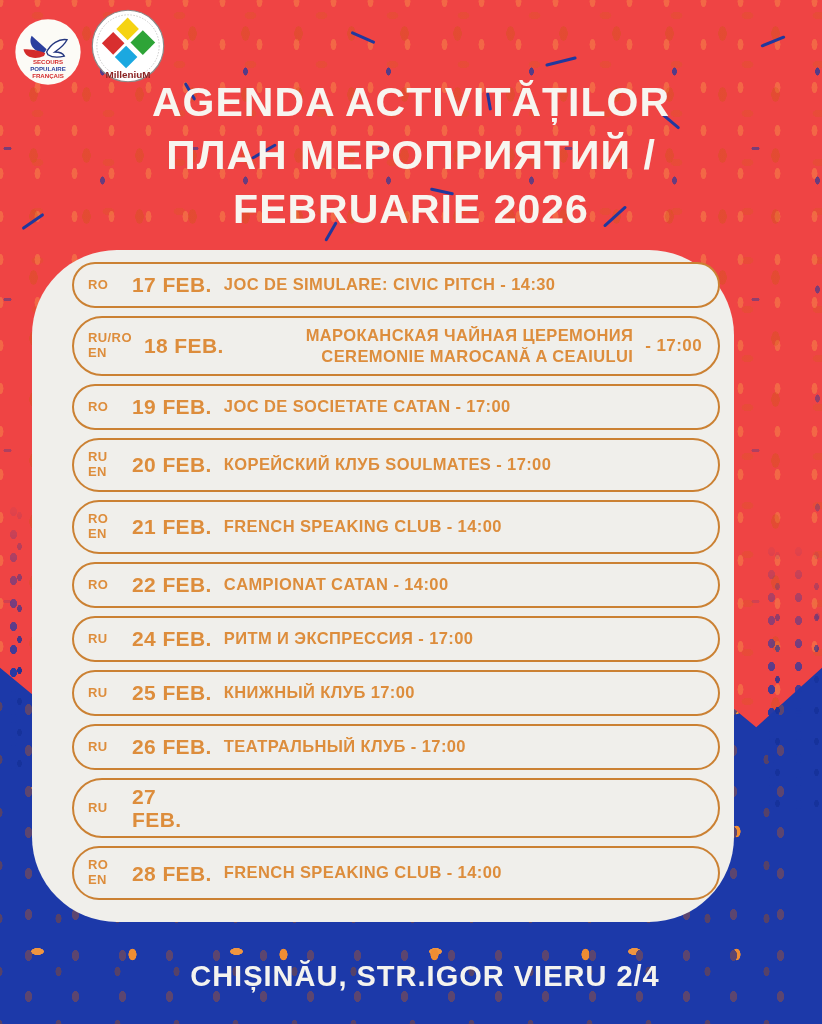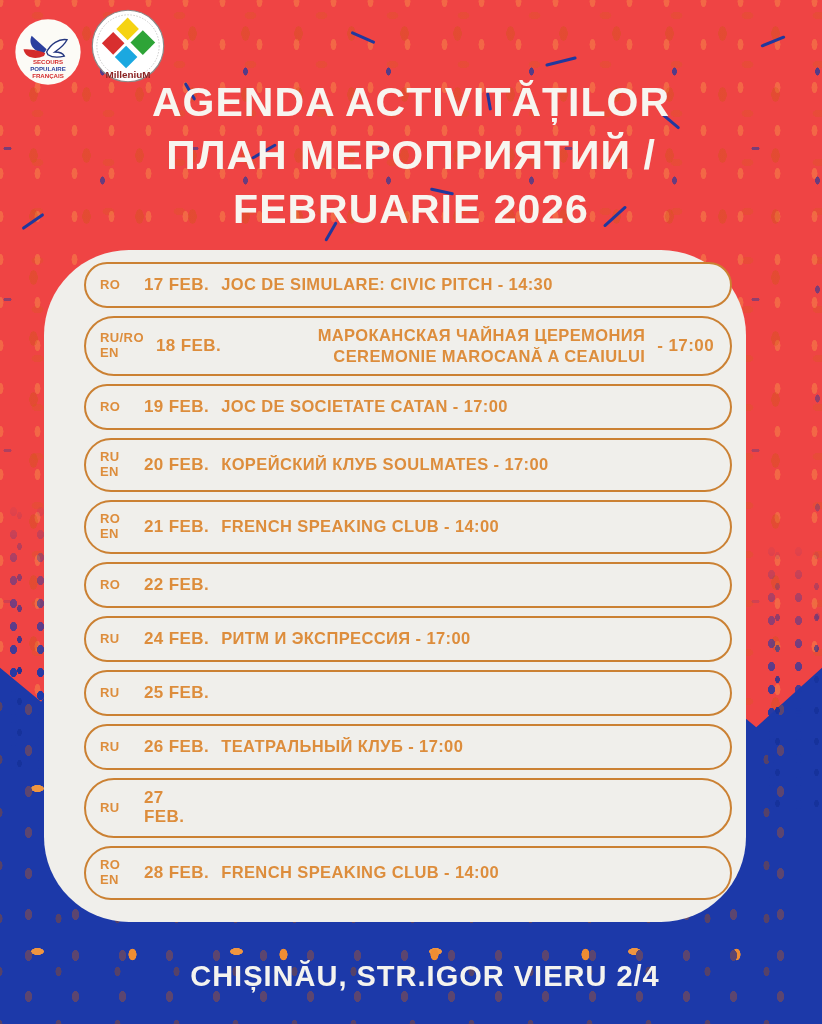--- a/index.html
+++ b/index.html
@@ -63,7 +63,7 @@
   }
   
   .card{
-    position:absolute;left:44px;top:250px;width:702px;
+    position:absolute;left:32px;top:250px;width:702px;
     background:#f0efeb;border-radius:85px;
     box-sizing:border-box;padding:12px 14px 22px 40px;
     display:flex;flex-direction:column;gap:8px;

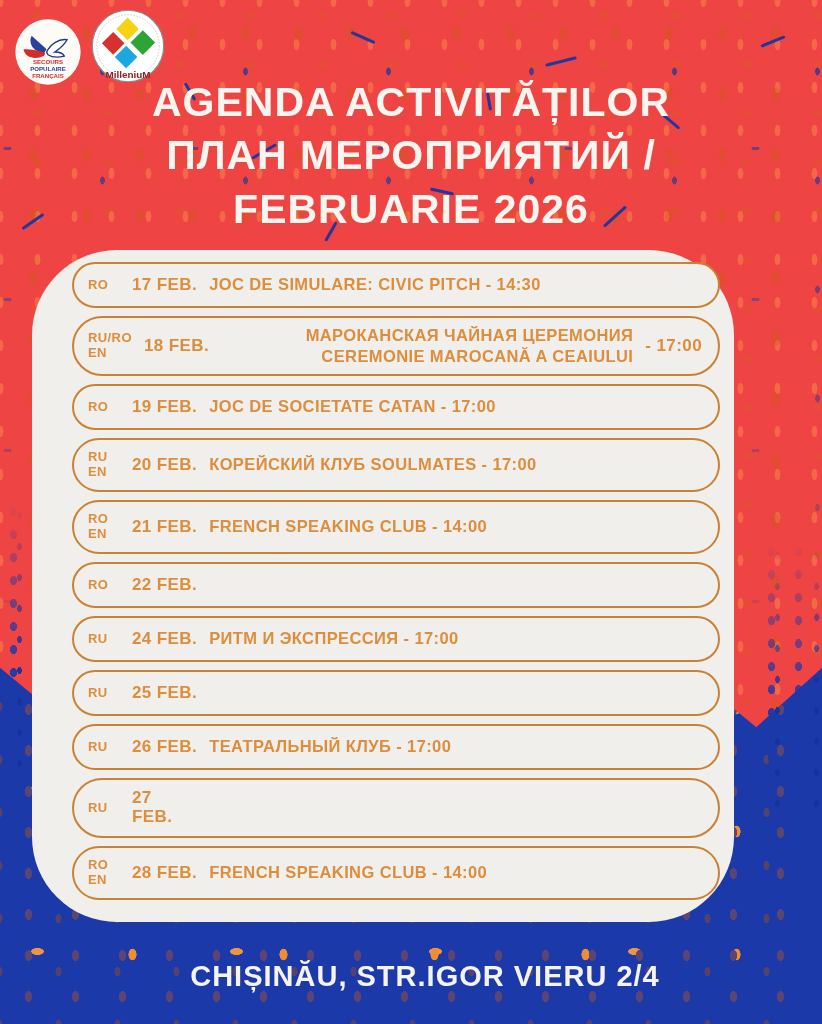--- a/index.html
+++ b/index.html
@@ -77,7 +77,7 @@
   .pill.h2{min-height:54px;}
   .pill.h3{min-height:60px;}
   .lang{display:flex;flex-direction:column;font-size:13px;line-height:1.15;min-width:32px;}
-  .date{display:flex;flex-direction:column;font-size:17px;line-height:1.1;white-space:nowrap;}
+  .date{display:flex;flex-direction:column;font-size:21px;line-height:1.1;white-space:nowrap;}
   .titles{display:flex;flex-direction:column;font-size:16.5px;line-height:1.3;}
   .titles.center{flex:1;align-items:flex-end;text-align:center;}
   .time{font-size:17px;white-space:nowrap;}

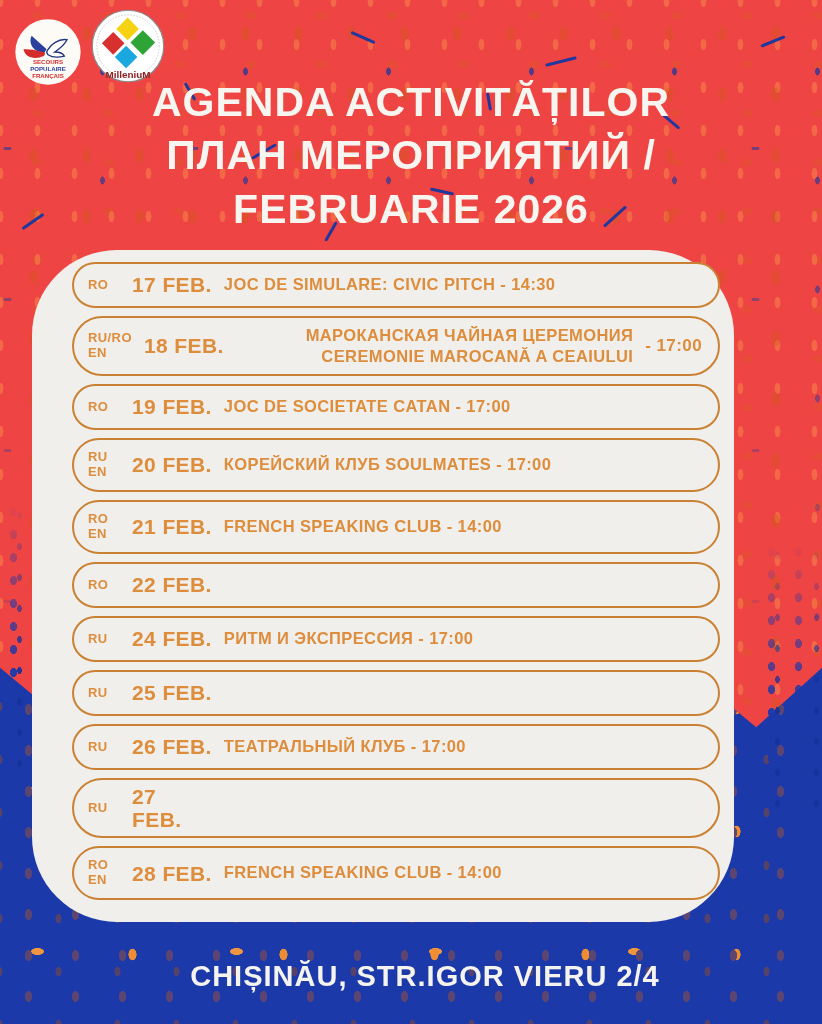--- a/index.html
+++ b/index.html
@@ -216,6 +216,9 @@
       <span class="date">
           <span>22 FEB.</span>
         </span>
+      <span class="titles">
+          <span>CAMPIONAT CATAN - 14:00</span>
+        </span>
 
     </div>
 

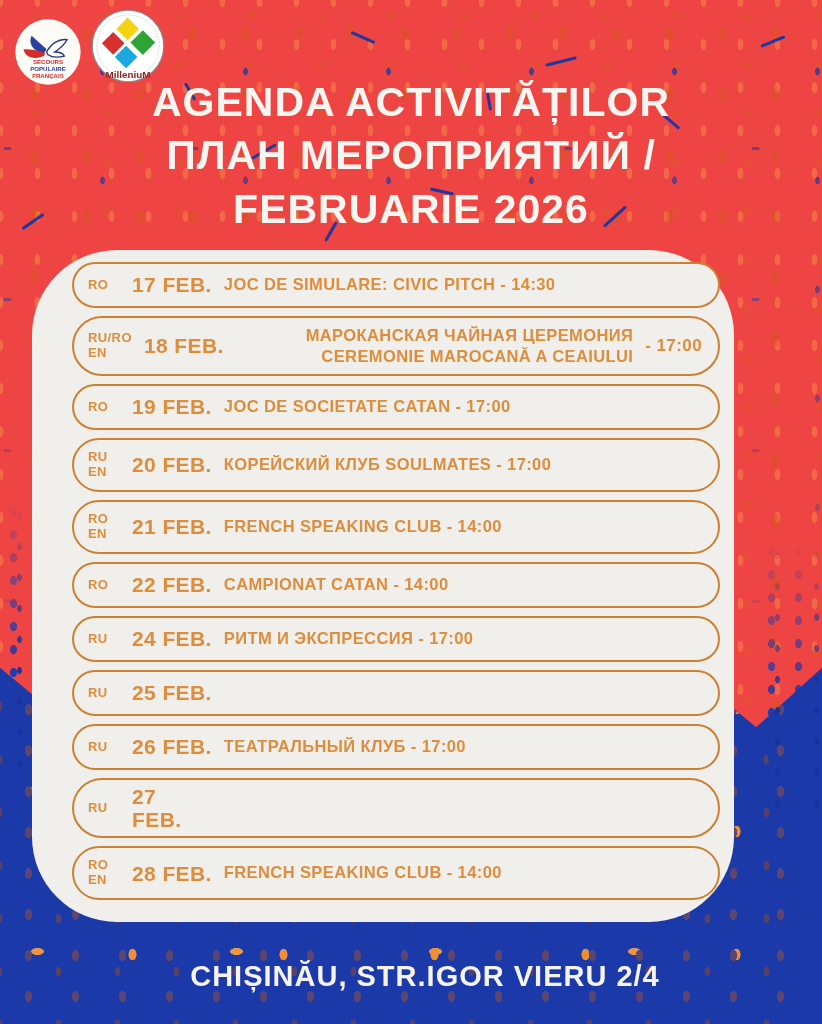--- a/index.html
+++ b/index.html
@@ -242,6 +242,9 @@
       <span class="date">
           <span>25 FEB.</span>
         </span>
+      <span class="titles">
+          <span>КНИЖНЫЙ КЛУБ  17:00</span>
+        </span>
 
     </div>
 

